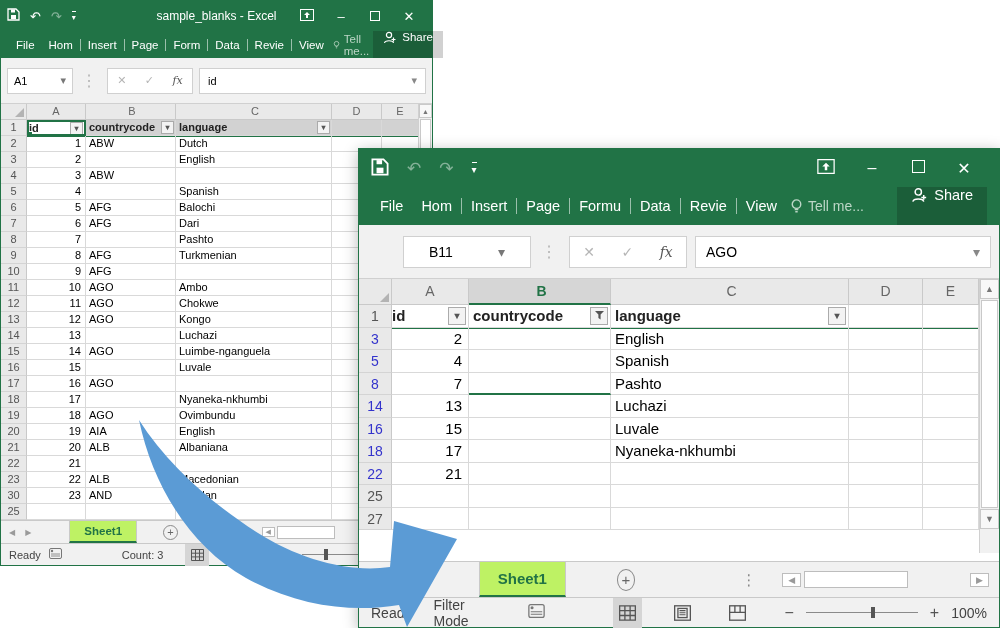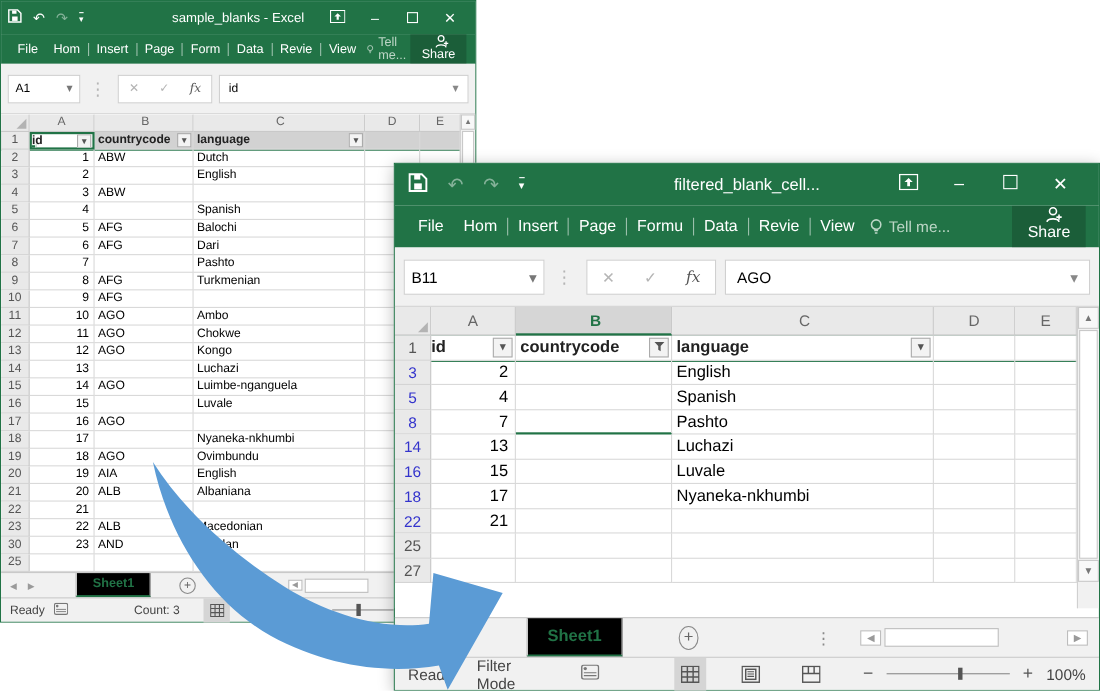--- a/index.html
+++ b/index.html
@@ -18,7 +18,7 @@
   .rtab { position:relative; white-space:nowrap; overflow:hidden; }
   .rtab:not(.file):not(:last-child) { border-right:1px solid rgba(255,255,255,.55); }
   .tellme { display:flex; align-items:center; color:#bcd6c6; }
-  .share { display:flex; align-items:flex-end; background:rgba(0,0,0,.18); color:#fff;flex-direction:column; }
+  .share { display:flex; align-items:flex-start; background:rgba(0,0,0,.18); color:#fff; }
 
   .fbar { background:#f1f1f1; border-bottom:1px solid #d0d0d0; display:flex; align-items:center;justify-content:space-between; }
   .fbox { background:#fff; border:1px solid #d0d0d0; display:flex; align-items:center; }

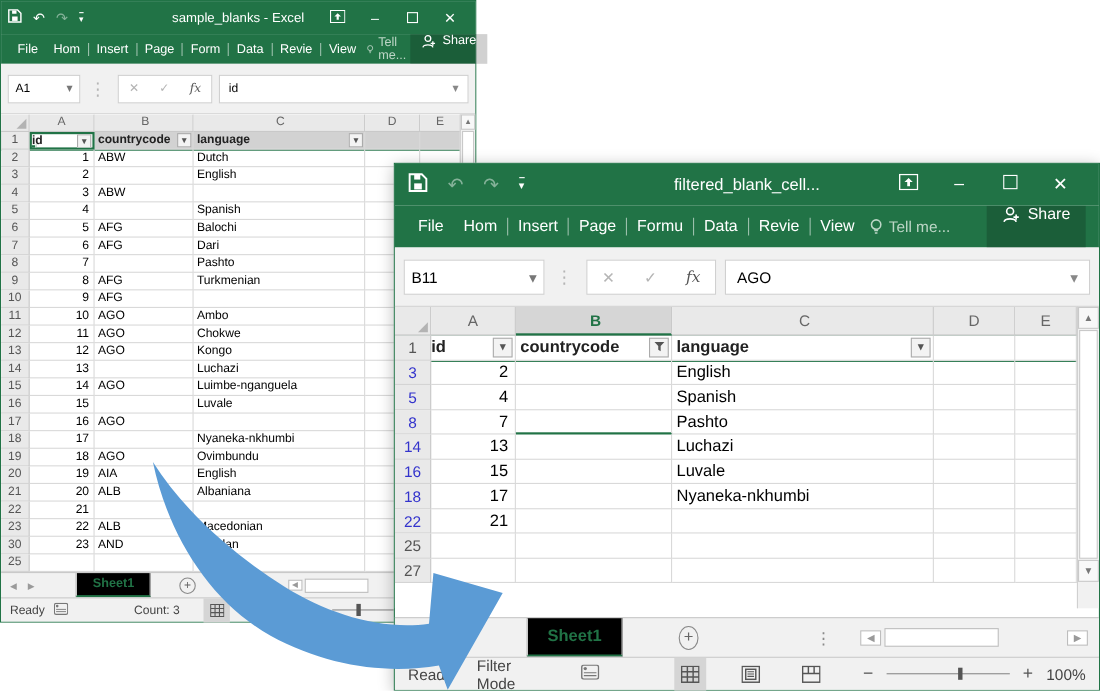--- a/index.html
+++ b/index.html
@@ -491,7 +491,6 @@
         <span class="dim" style="font-size:17px;">↷</span>
         <span style="font-size:10px;border-top:1px solid #fff;padding-top:1px;">▾</span>
       </div>
-      <div class="title-text">filtered_blank_cell...</div>
       <div class="win-ctrls">
         <span class="win-btn">
           <svg width="18" height="15" viewBox="0 0 14 12">

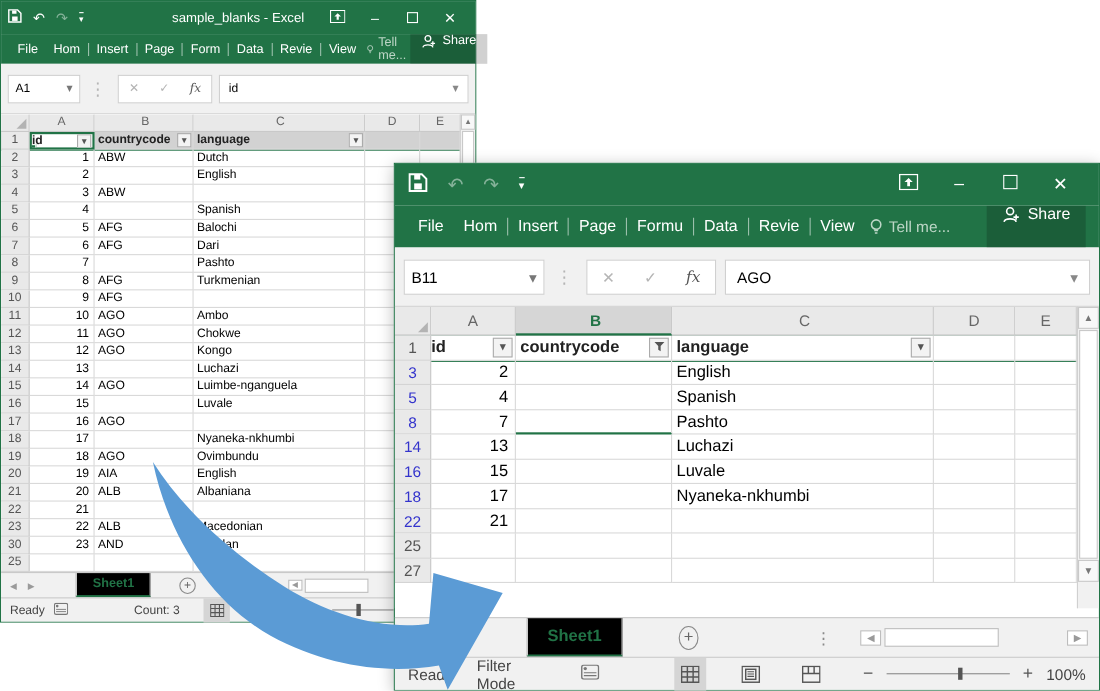--- a/index.html
+++ b/index.html
@@ -104,7 +104,7 @@
   #w2 .share { margin-left:auto; height:38px; padding:0 14px; font-size:14.5px; }
   #w2 .fbar { height:54px; padding:0 8px; }
   #w2 .fbox { height:32px; font-size:14px; }
-  #w2 .namebox { width:128px; padding:0 6px; }
+  #w2 .namebox { width:128px; padding:0 25px;margin-left:36px; }
   #w2 .btnbox { width:118px; justify-content:space-around; margin-left:12px; }
   #w2 .valuebox { flex:1; margin-left:8px; padding:0 10px; }
   #w2 .grid { left:0; top:130px; width:620px; height:274px; font-size:15px; overflow:hidden; }

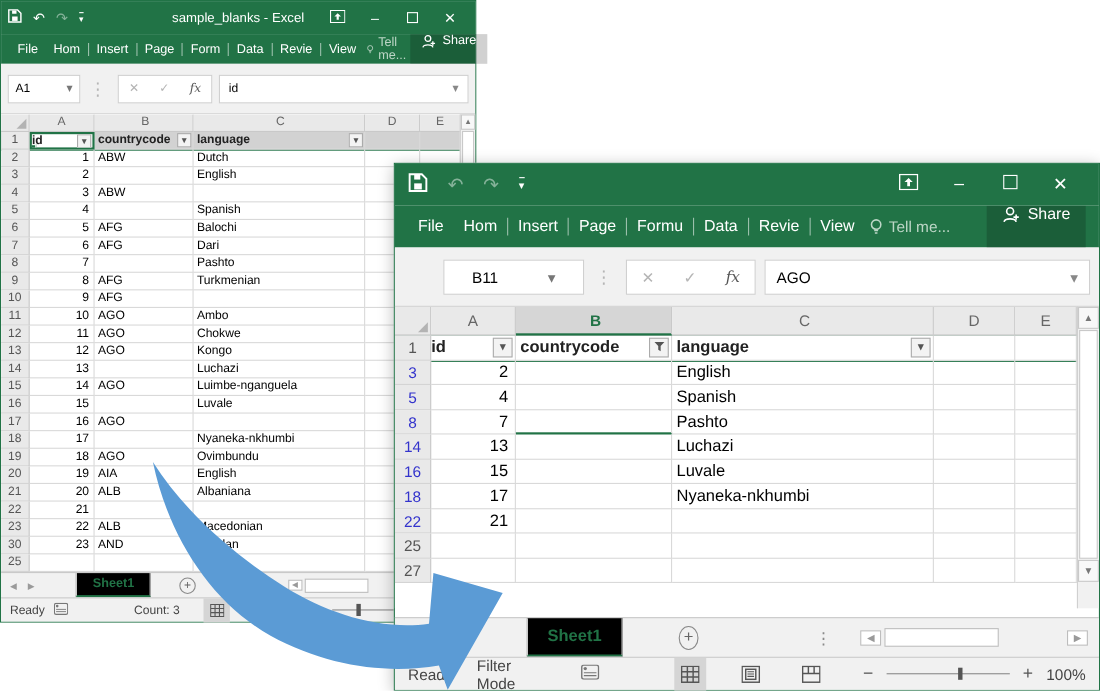--- a/index.html
+++ b/index.html
@@ -53,7 +53,7 @@
   
   .sheetbar { position:absolute; left:0; right:0; background:#f1f1f1; border-top:1px solid #c9c9c9; display:flex; align-items:center; }
   .navarr { color:#9a9a9a; }
-  .sheettab { background:#000000; color:#217346; font-weight:bold; border-left:1px solid #c9c9c9; border-right:1px solid #c9c9c9; border-bottom:2px solid #217346; display:flex; align-items:center; justify-content:center; height:100%; }
+  .sheettab { background:#bef264; color:#217346; font-weight:bold; border-left:1px solid #c9c9c9; border-right:1px solid #c9c9c9; border-bottom:2px solid #217346; display:flex; align-items:center; justify-content:center; height:100%; }
   .addsheet { border:1px solid #8a8a8a; border-radius:50%; color:#666; display:flex; align-items:center; justify-content:center; }
   .dots { color:#8a8a8a; }
   .hscroll { display:flex; align-items:center; }

